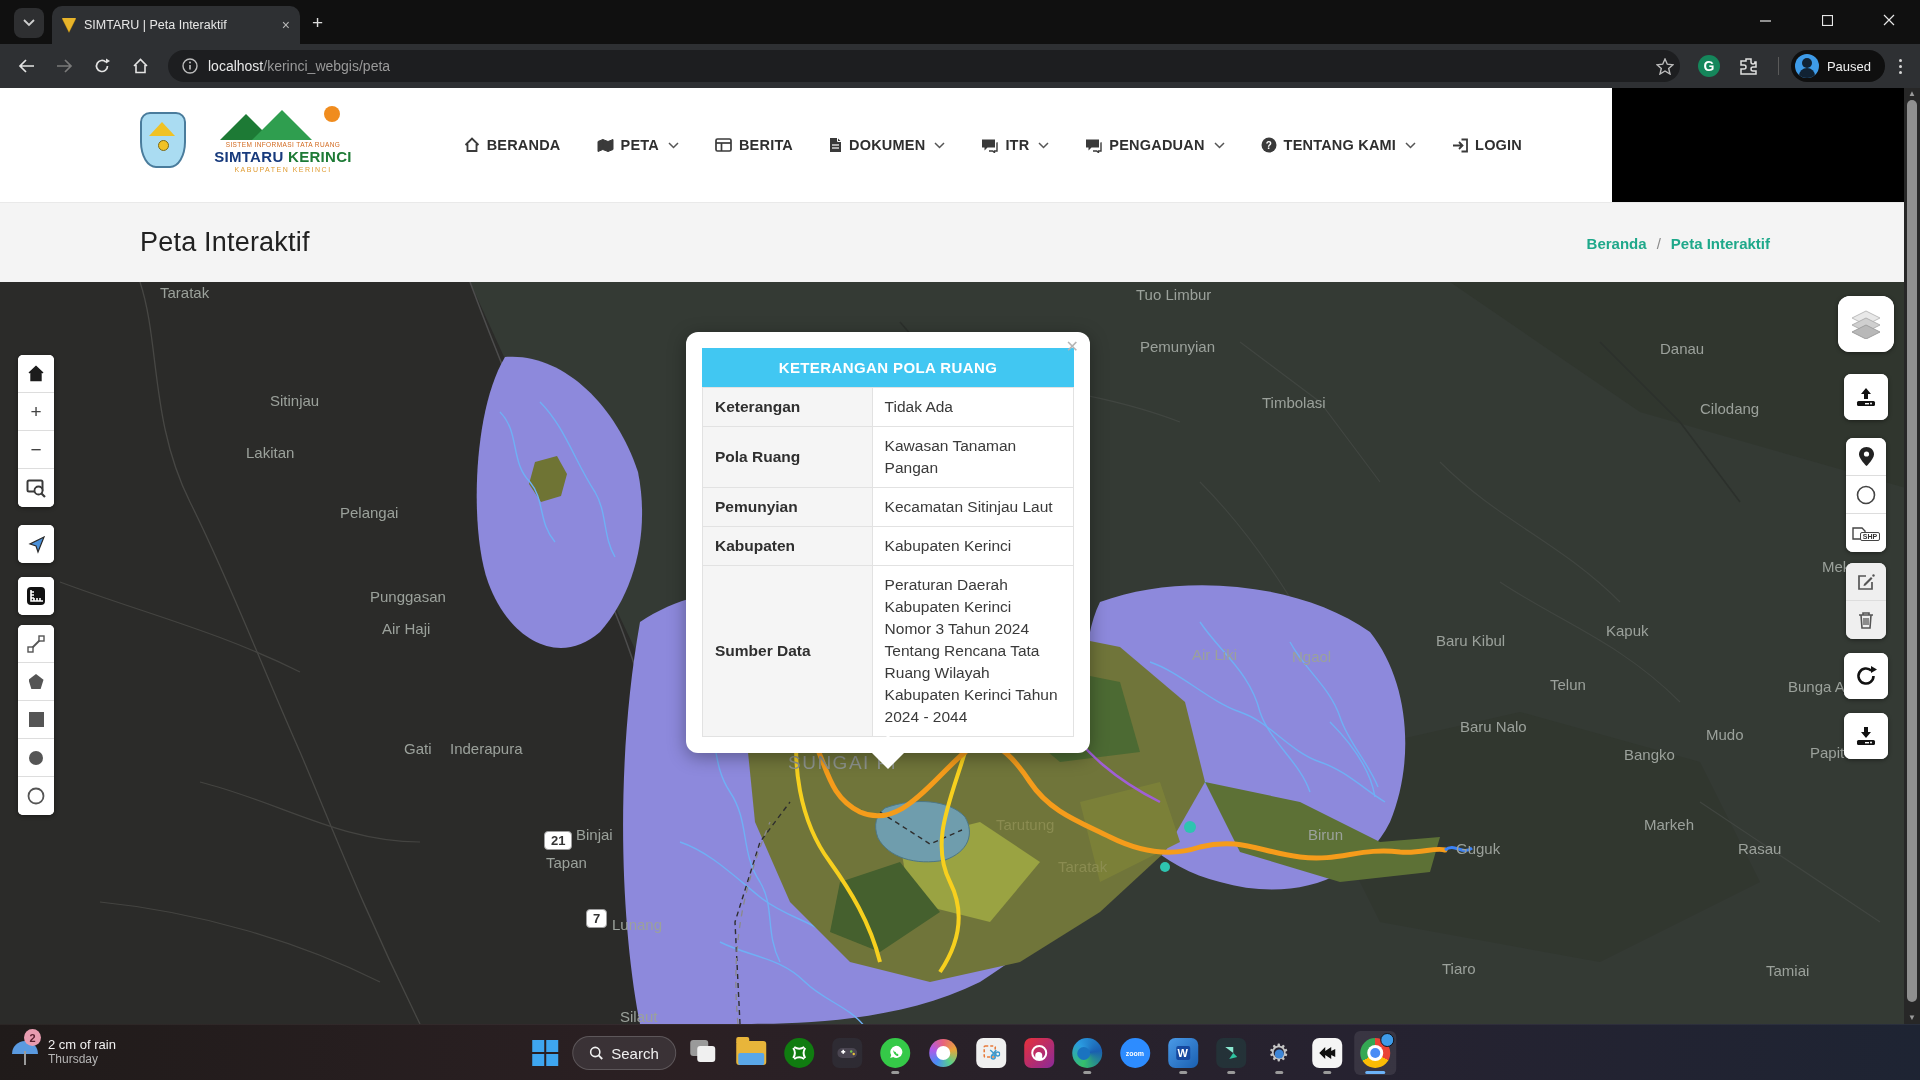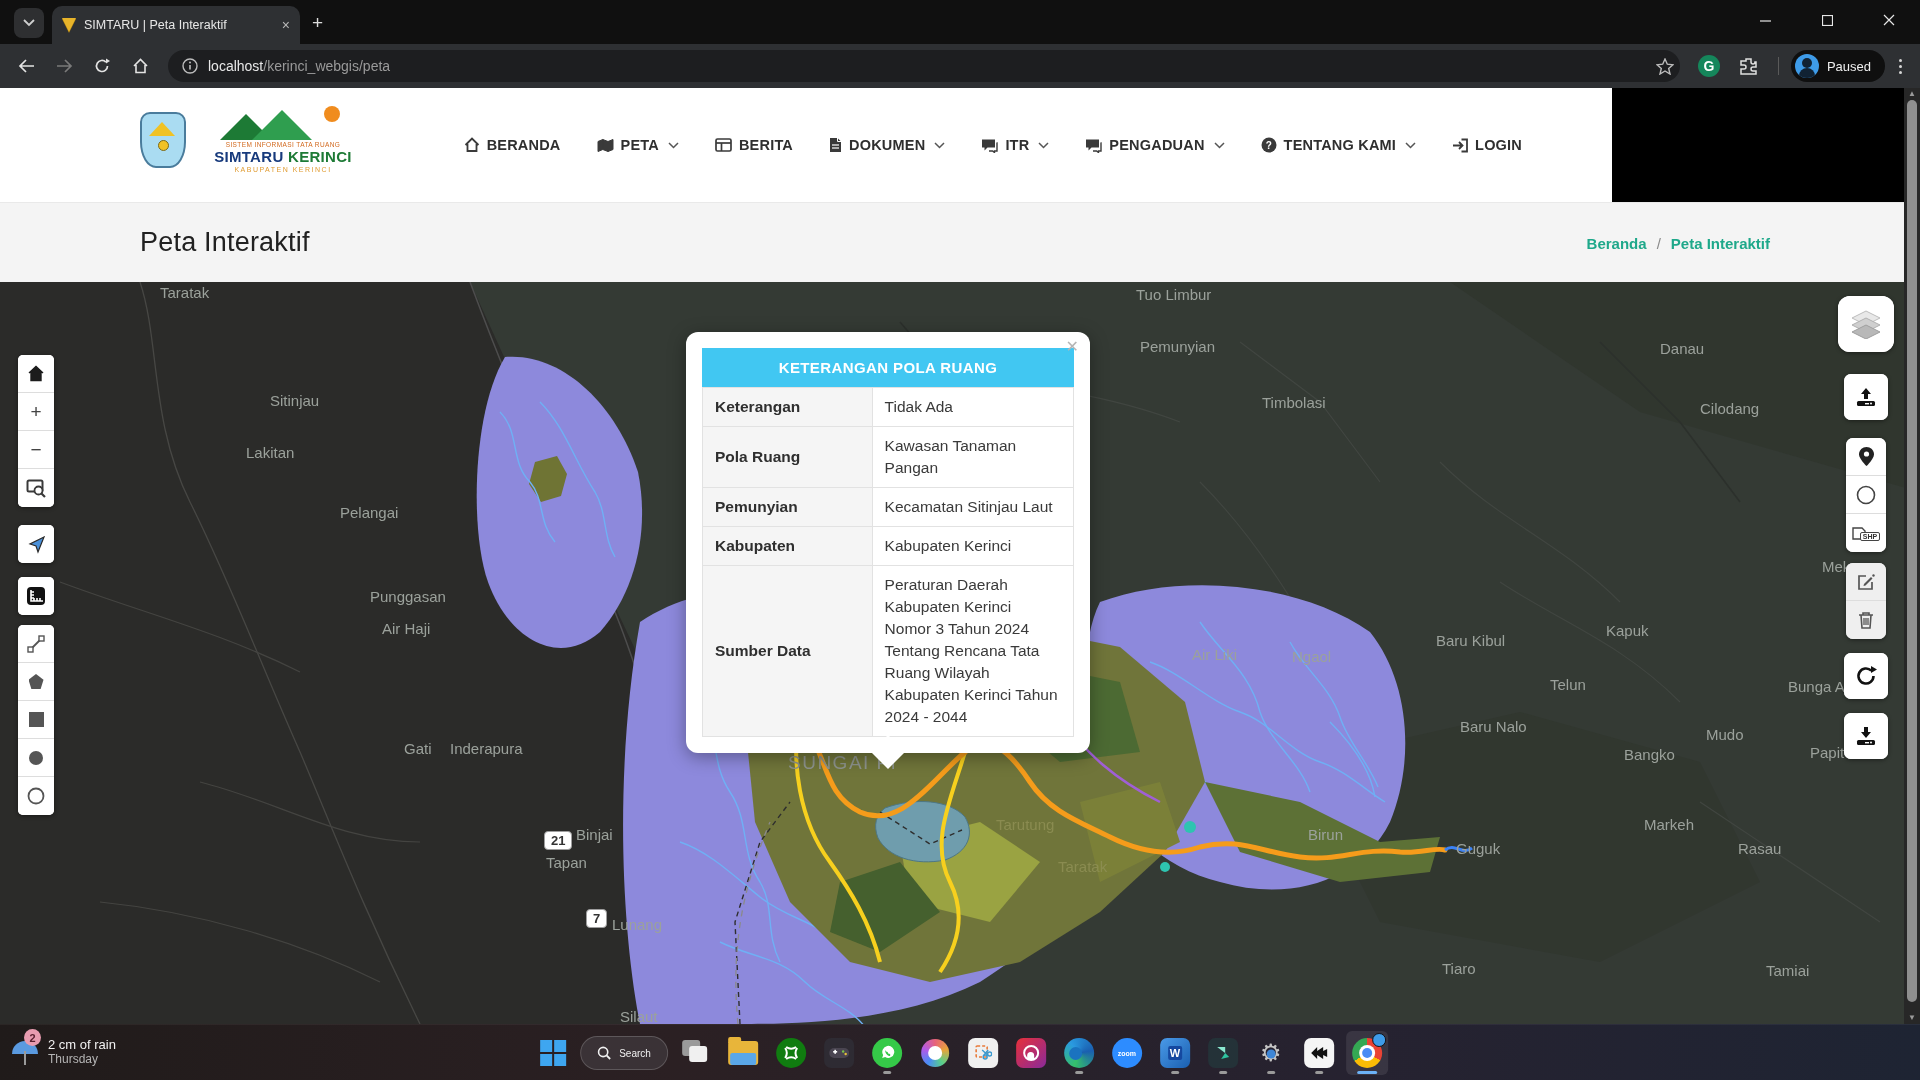--- a/index.html
+++ b/index.html
@@ -126,7 +126,7 @@
   .win-logo { display:grid; grid-template-columns:12px 12px; grid-template-rows:12px 12px; gap:2px; }
   .win-logo i { background:#3ea6f0; }
   .search-pill { height:34px; border-radius:17px; background:#3a3236; border:1px solid rgba(255,255,255,.18);
-                 display:flex; align-items:center; gap:8px; padding:0 16px; color:#f0f0f0; font-size:10px; }
+                 display:flex; align-items:center; gap:8px; padding:0 16px; color:#f0f0f0; font-size:15px; }
   .ic-sq { border-radius:7px; width:30px; height:30px; position:relative; }
   .taskview .b { position:absolute; width:18px; height:16px; border-radius:3px; }
   .folder { position:relative; width:30px; height:24px; }

